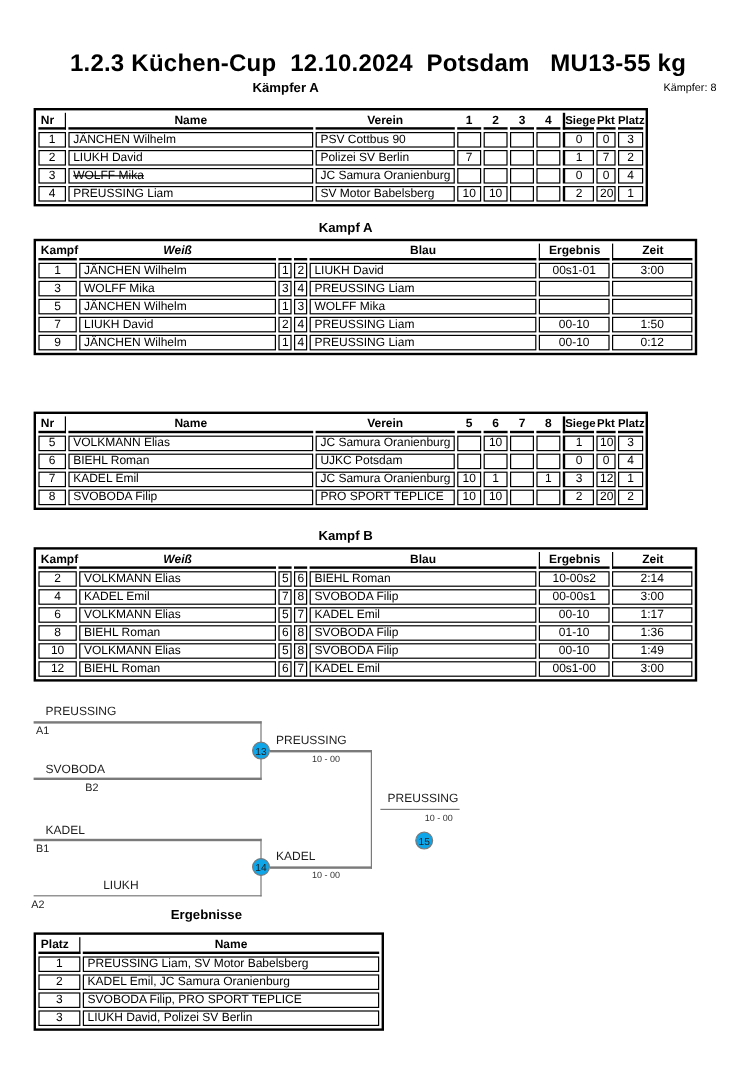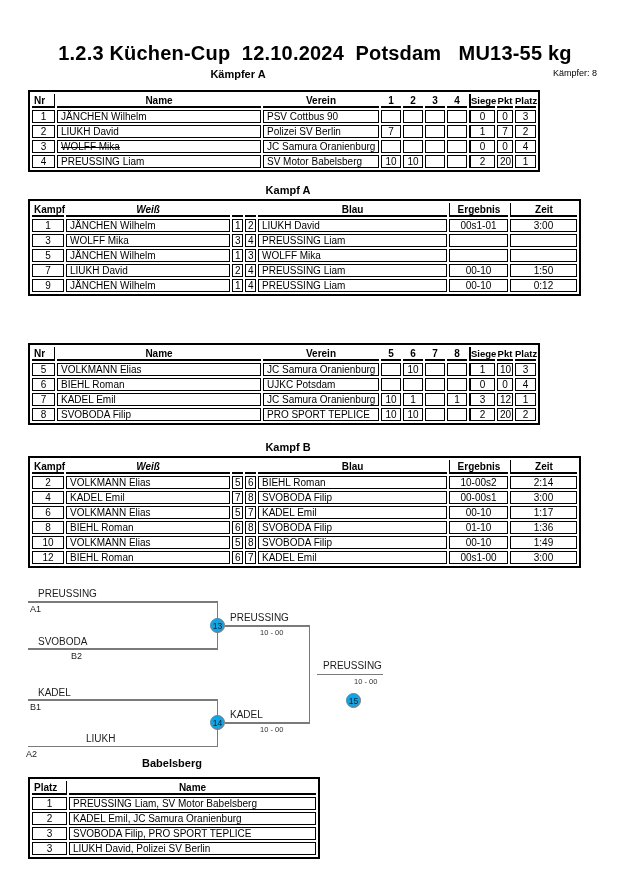--- a/index.html
+++ b/index.html
@@ -367,7 +367,7 @@
   <div class="bk-score" style="left:326px;top:677px;">10 - 00</div>
 </div>
 
-<div class="abs sec-title" style="left:172px;top:757px;">Babelsberg</div>
+<div class="abs sec-title" style="left:172px;top:757px;">Ergebnisse</div>
 <div class="abs" style="left:28px;top:777px;">
   <table class="t-results">
     <thead>

